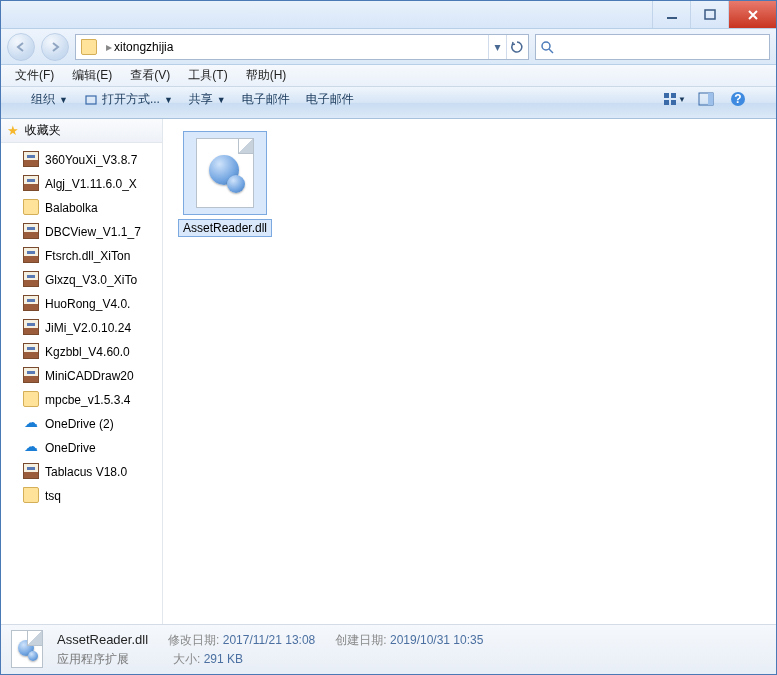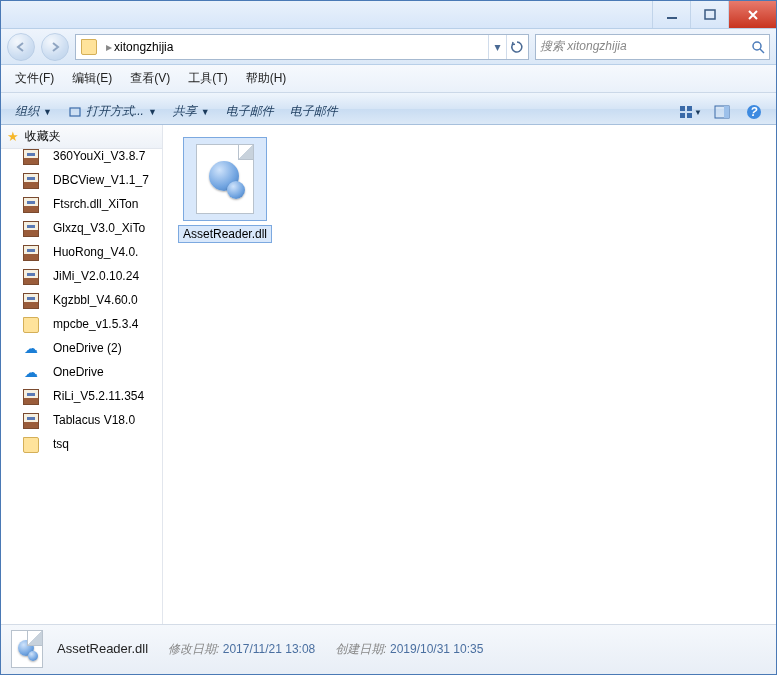--- a/index.html
+++ b/index.html
@@ -131,7 +131,6 @@
         </div>
     </div>
     <div class="searchbox">
-      <span class="ph">搜索 xitongzhijia</span>
       <span class="search-icon">
           <svg width="14" height="14">
             <circle cx="6" cy="6" r="4" fill="none" stroke="currentColor" stroke-width="1.5"></circle>

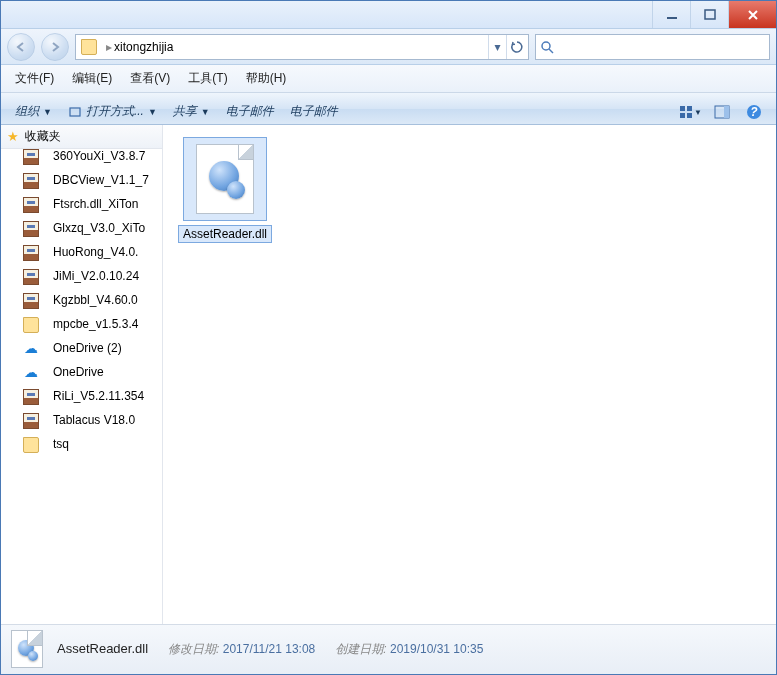--- a/index.html
+++ b/index.html
@@ -27,7 +27,7 @@
 .search-icon { color: #4d7cba; }
 
 
-.menurow { height: 28px; background: linear-gradient(#f6f9fd, #eaf1fa); display: flex; align-items: center; padding: 0 6px; gap: 2px; border-bottom: 1px solid #cbd8e8; }
+.menurow { height: 22px; background: linear-gradient(#f6f9fd, #eaf1fa); display: flex; align-items: center; padding: 0 6px; gap: 2px; border-bottom: 1px solid #cbd8e8; }
 .menuitem { padding: 2px 8px; color: #222; }
 
 

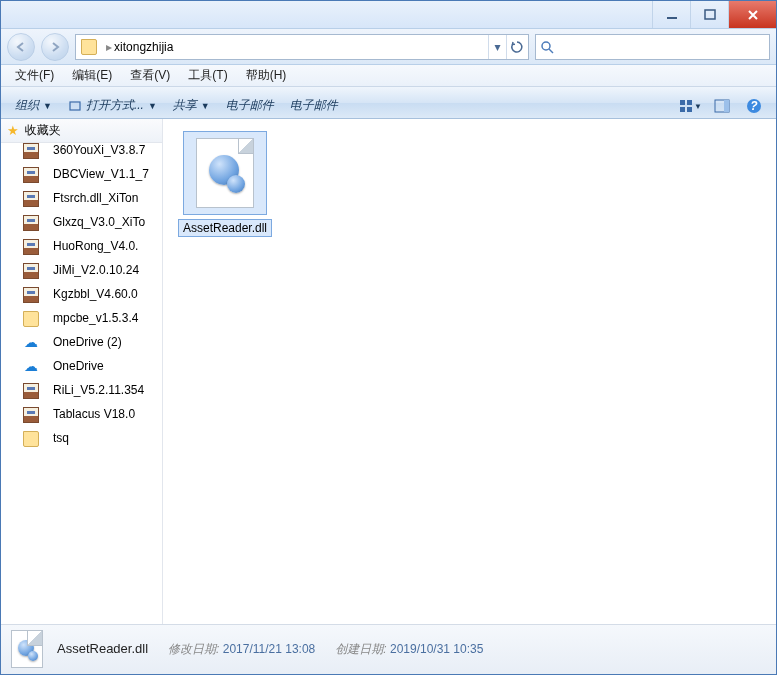--- a/index.html
+++ b/index.html
@@ -31,7 +31,7 @@
 .menuitem { padding: 2px 8px; color: #222; }
 
 
-.toolbar { height: 32px; background: linear-gradient(#eff5fc, #d6e5f6 50%, #c8dcf2 51%, #dce9f7); display: flex; align-items: flex-end; padding: 0 6px; border-bottom: 1px solid #a7c0dc; font-style: italic; }
+.toolbar { height: 32px; background: linear-gradient(#eff5fc, #d6e5f6 50%, #c8dcf2 51%, #dce9f7); display: flex; align-items: flex-start; padding: 0 22px; border-bottom: 1px solid #a7c0dc; }
 .tbitem { display: flex; align-items: center; gap: 4px; padding: 4px 8px; color: #1a3a5c; }
 .tbitem .drop { color: #1a3a5c; font-size: 9px; }
 .tb-spacer { flex: 1; }

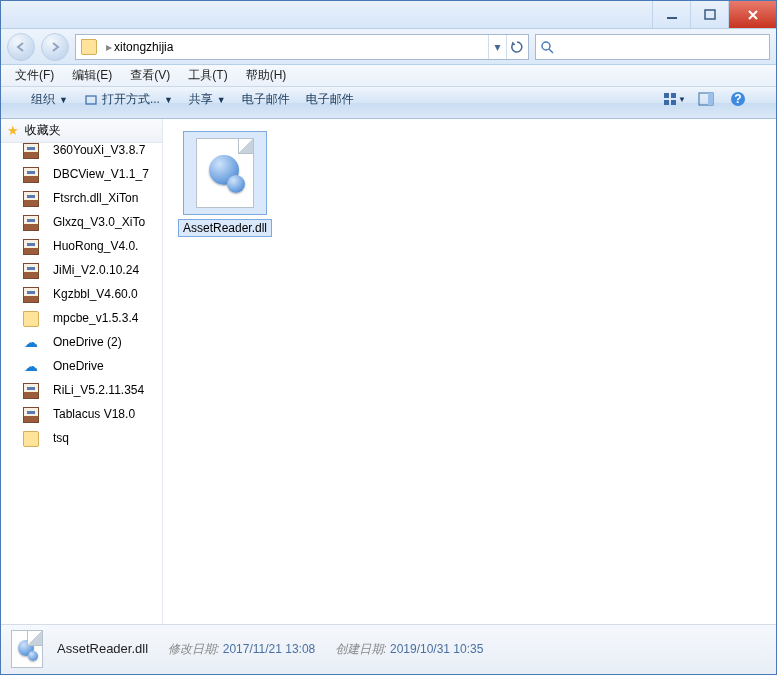--- a/index.html
+++ b/index.html
@@ -42,7 +42,7 @@
 .sidebar { width: 162px; border-right: 1px solid #e2e6ed; overflow-y: auto; background: #fff; }
 .side-hdr { height: 24px; background: linear-gradient(#fafbfd, #eef2f8); display: flex; align-items: center; padding: 0 6px; gap: 6px; border-bottom: 1px solid #e2e6ed; }
 .star { color: #f6b72a; font-size: 13px; }
-.side-item { height: 24px; display: flex; align-items: flex-start; padding: 0 6px 0 22px; gap: 14px; white-space: nowrap; overflow: hidden; }
+.side-item { height: 24px; display: flex; align-items: flex-end; padding: 0 6px 0 22px; gap: 6px; white-space: nowrap; overflow: hidden; }
 .fi { width: 16px; height: 16px; flex-shrink: 0; display: inline-block; }
 .fi.rar { background: linear-gradient(#f6f0e0 55%, #9a5c3a 55%); border: 1px solid #7a4a2f; position: relative; }
 .fi.rar::before { content: ""; position: absolute; left: 3px; top: 3px; width: 8px; height: 3px; background: #5a7ab5; }

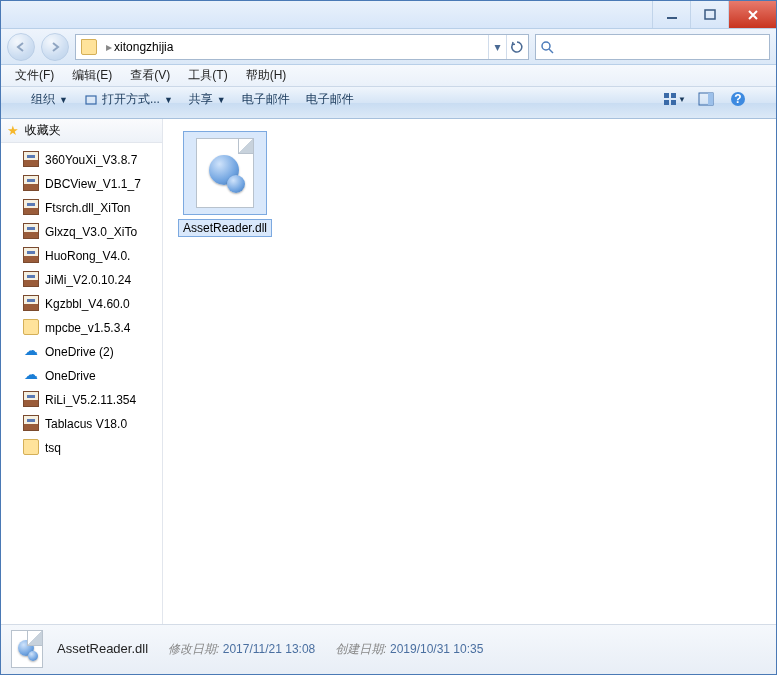--- a/index.html
+++ b/index.html
@@ -207,6 +207,10 @@
           </div>
           <div class="side-item">
             <span class="fi rar"></span>
+            <span>Algj_V1.11.6.0_X</span>
+          </div>
+          <div class="side-item">
+            <span class="fi rar"></span>
             <span>DBCView_V1.1_7</span>
           </div>
           <div class="side-item">

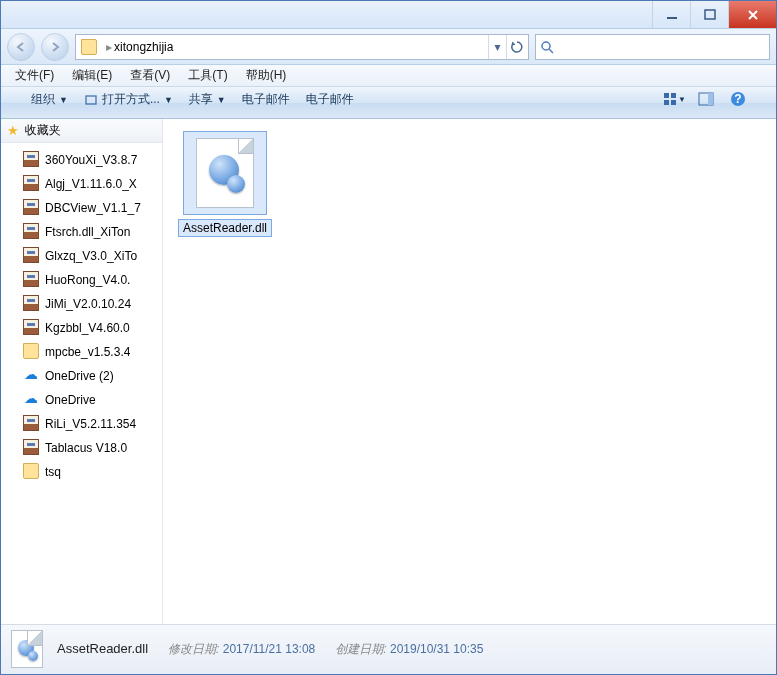--- a/index.html
+++ b/index.html
@@ -210,6 +210,10 @@
             <span>Algj_V1.11.6.0_X</span>
           </div>
           <div class="side-item">
+            <span class="fi folder"></span>
+            <span>Balabolka</span>
+          </div>
+          <div class="side-item">
             <span class="fi rar"></span>
             <span>DBCView_V1.1_7</span>
           </div>

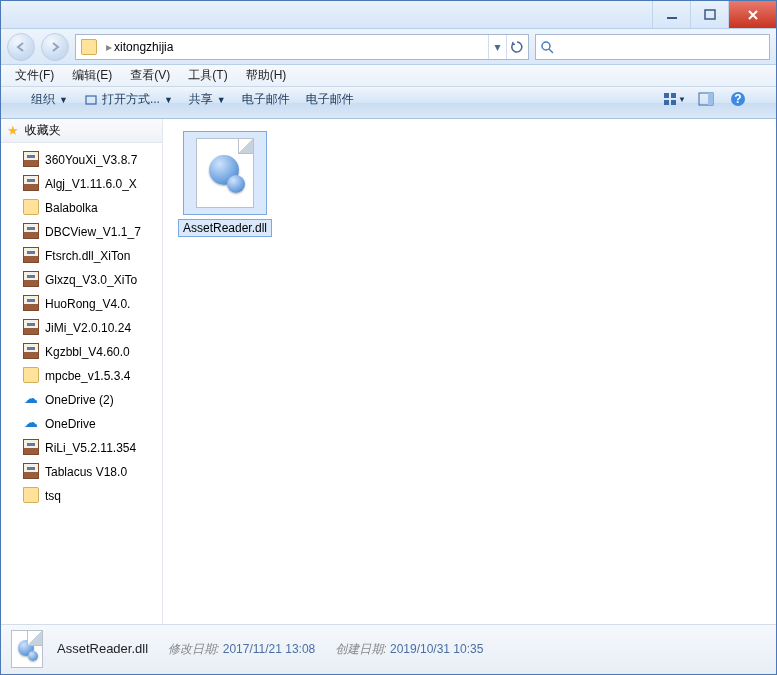--- a/index.html
+++ b/index.html
@@ -238,6 +238,10 @@
             <span>Kgzbbl_V4.60.0</span>
           </div>
           <div class="side-item">
+            <span class="fi rar"></span>
+            <span>MiniCADDraw20</span>
+          </div>
+          <div class="side-item">
             <span class="fi folder"></span>
             <span>mpcbe_v1.5.3.4</span>
           </div>

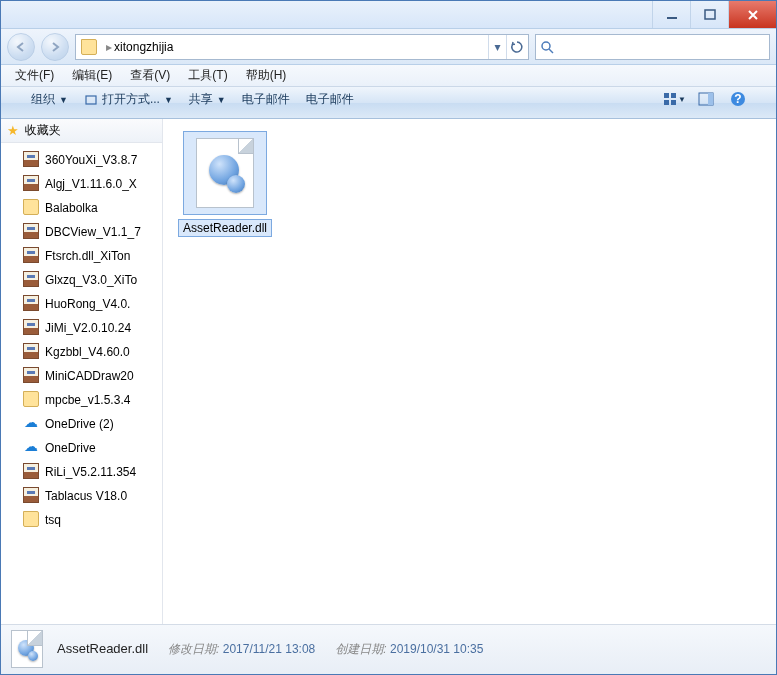--- a/index.html
+++ b/index.html
@@ -255,10 +255,6 @@
           </div>
           <div class="side-item">
             <span class="fi rar"></span>
-            <span>RiLi_V5.2.11.354</span>
-          </div>
-          <div class="side-item">
-            <span class="fi rar"></span>
             <span>Tablacus V18.0</span>
           </div>
           <div class="side-item">

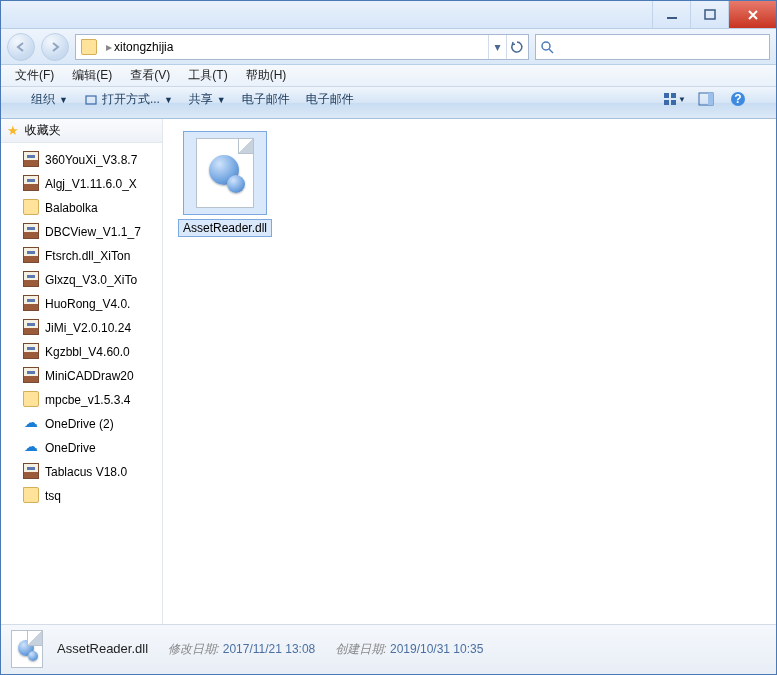--- a/index.html
+++ b/index.html
@@ -71,7 +71,7 @@
 .d-row { display: flex; gap: 20px; color: #555; }
 .d-name { font-size: 13px; color: #222; }
 .d-type { color: #777; }
-.d-lbl { color: #888; font-style: italic; }
+.d-lbl { color: #888; }
 .d-val { color: #4a6fa0; }
 
 

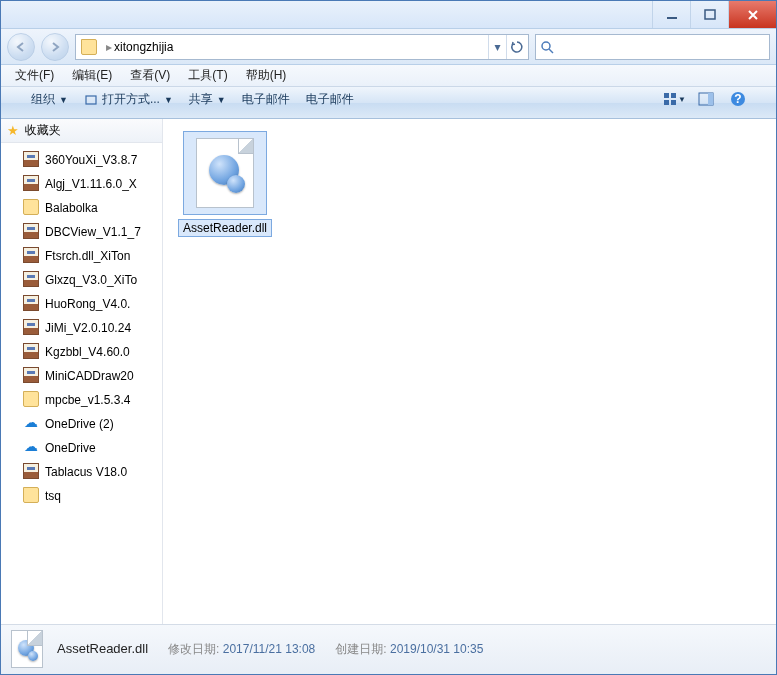--- a/index.html
+++ b/index.html
@@ -289,6 +289,10 @@
         <span><span class="d-lbl">修改日期:</span> <span class="d-val">2017/11/21 13:08</span></span>
         <span><span class="d-lbl">创建日期:</span> <span class="d-val">2019/10/31 10:35</span></span>
       </div>
+      <div class="d-row">
+        <span class="d-type">应用程序扩展</span>
+        <span style="margin-left:24px"><span class="d-lbl">大小:</span> <span class="d-val">291 KB</span></span>
+      </div>
     </div>
   </div>
 

